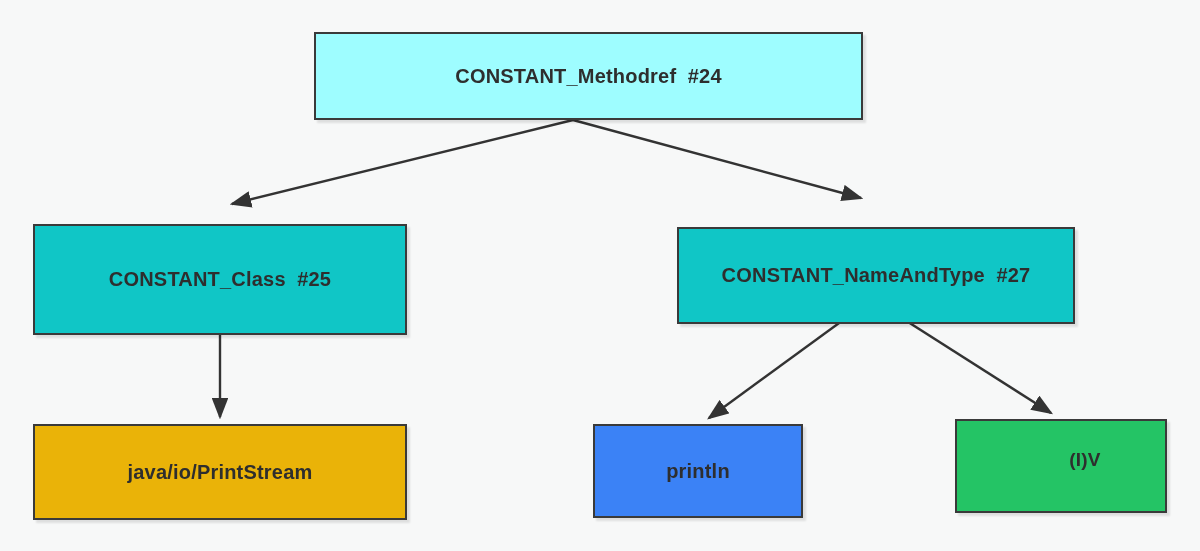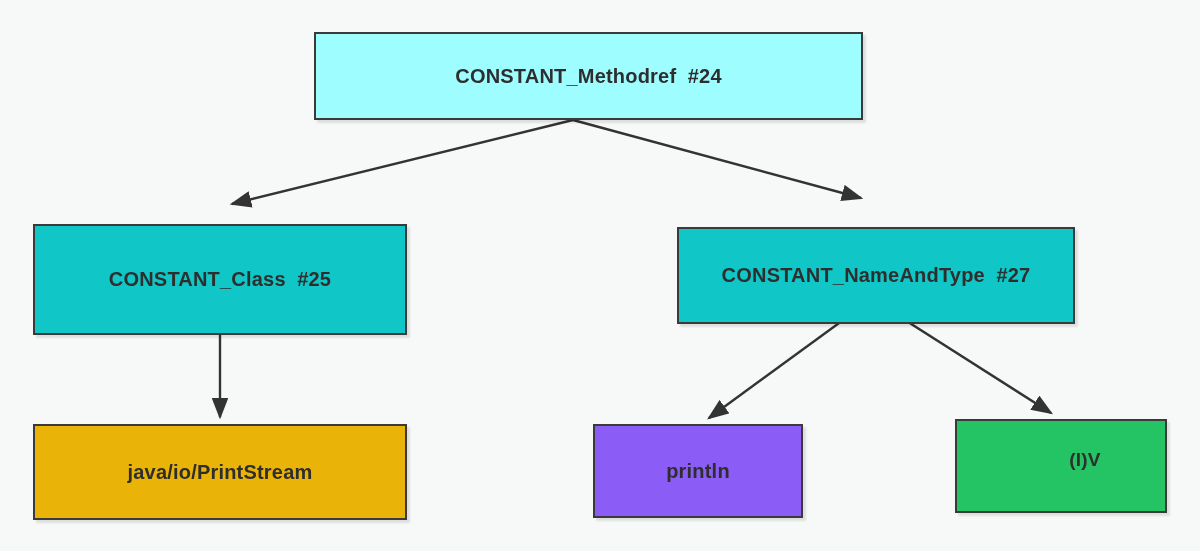--- a/index.html
+++ b/index.html
@@ -72,7 +72,7 @@
     <span class="label">java/io/PrintStream</span>
   </div>
 
-  <div class="node node-println" style="background-color: #8b5cf6;">
+  <div class="node node-println" style="background-color: #3b82f6;">
     <span class="label">println</span>
   </div>
 

